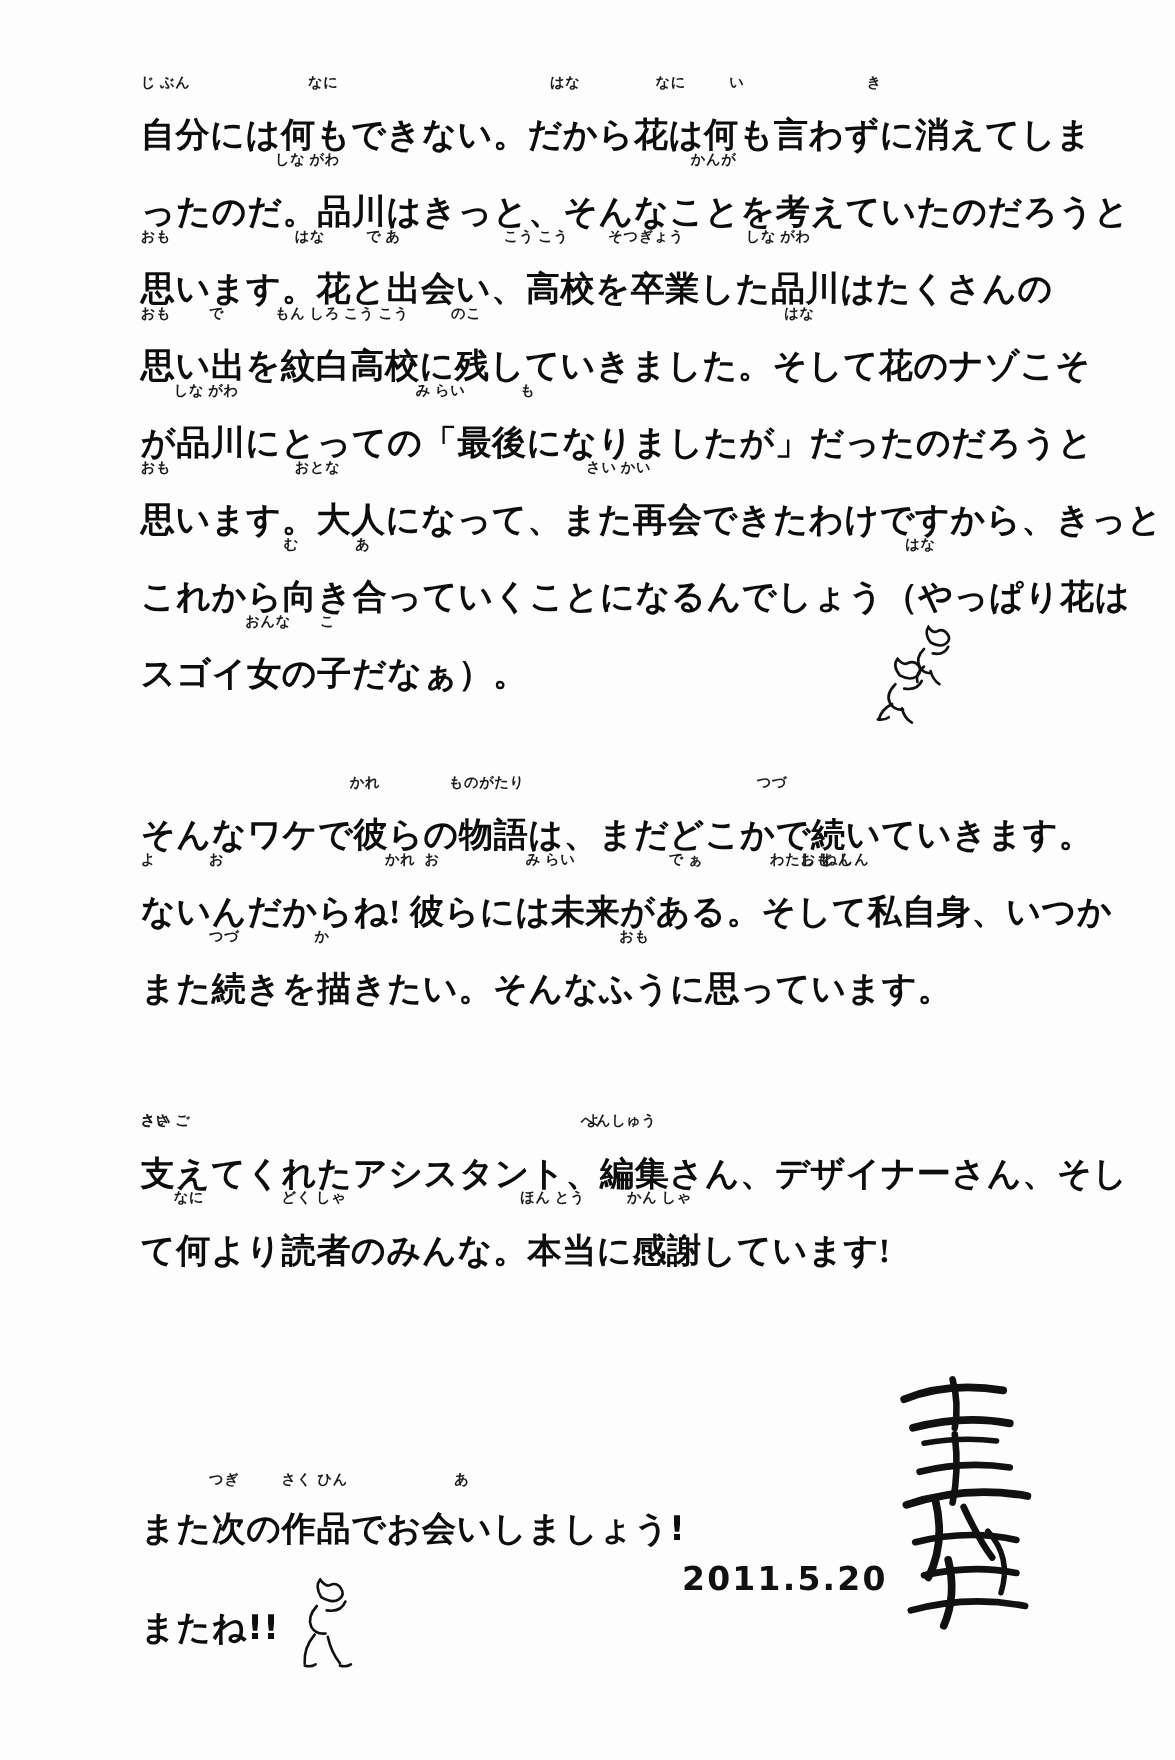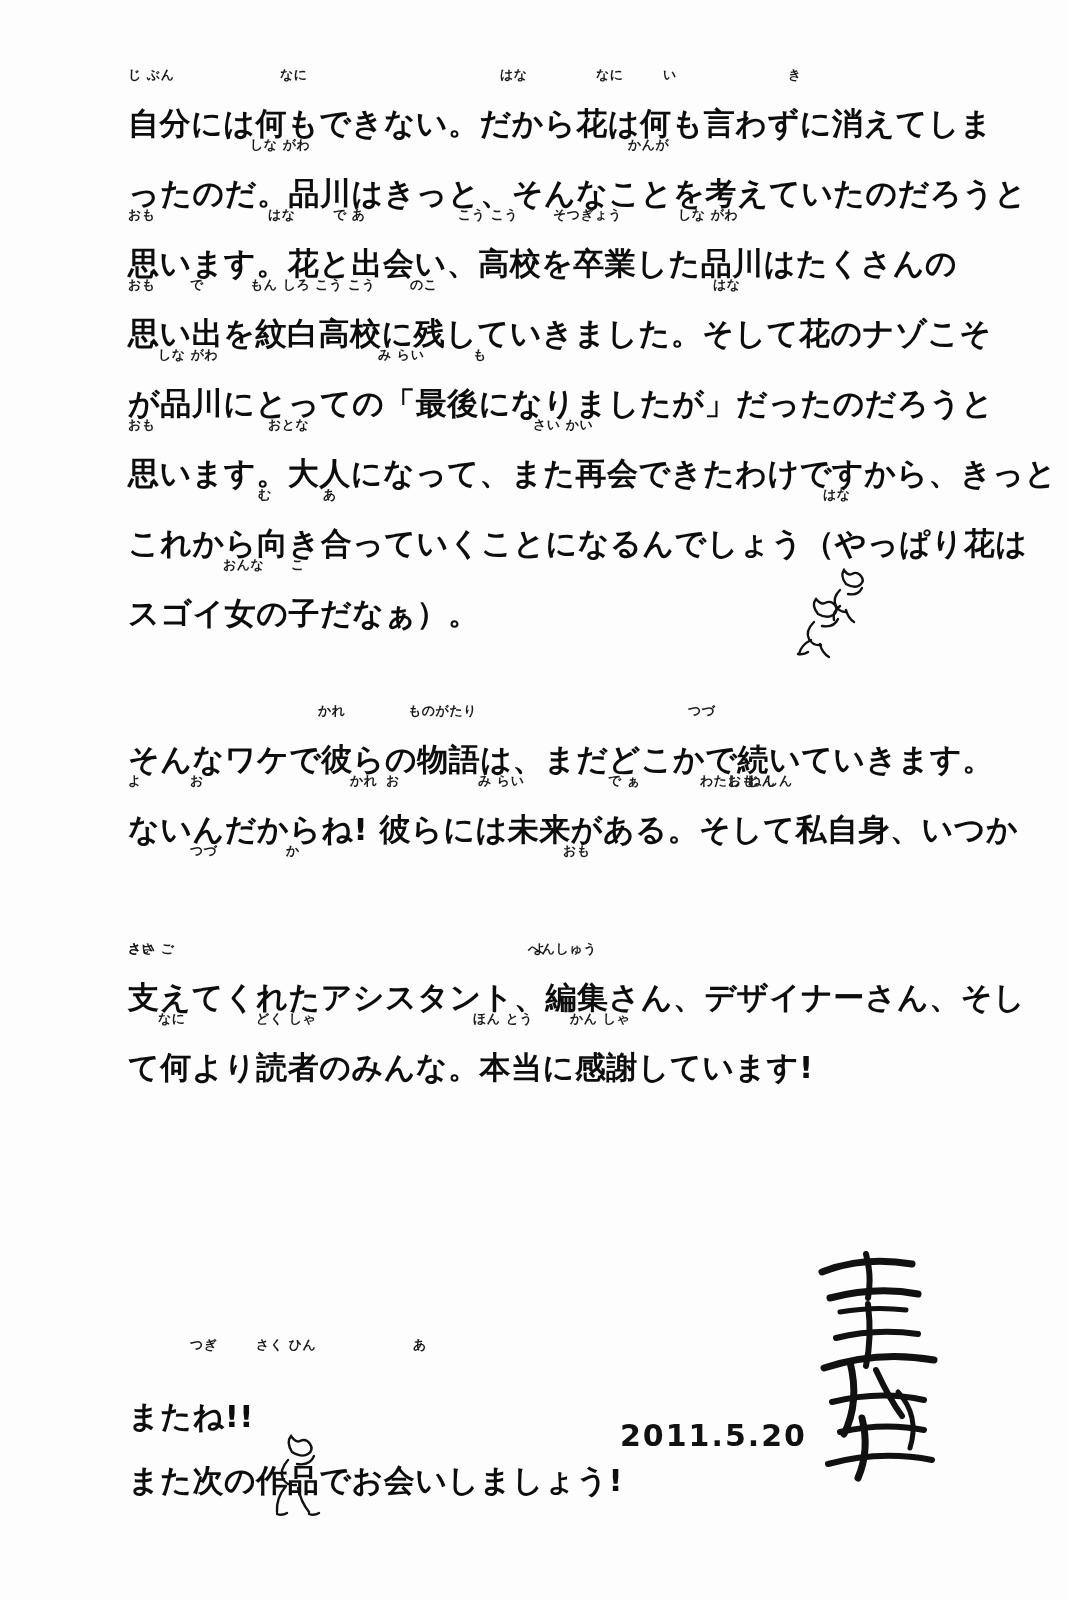--- a/index.html
+++ b/index.html
@@ -25,6 +25,7 @@
     left: 128px;
     top: 88px;
     width: 790px;
+    font-family: Liberation Serif, serif;
   }
   .para {
     margin: 0 0 46px 0;

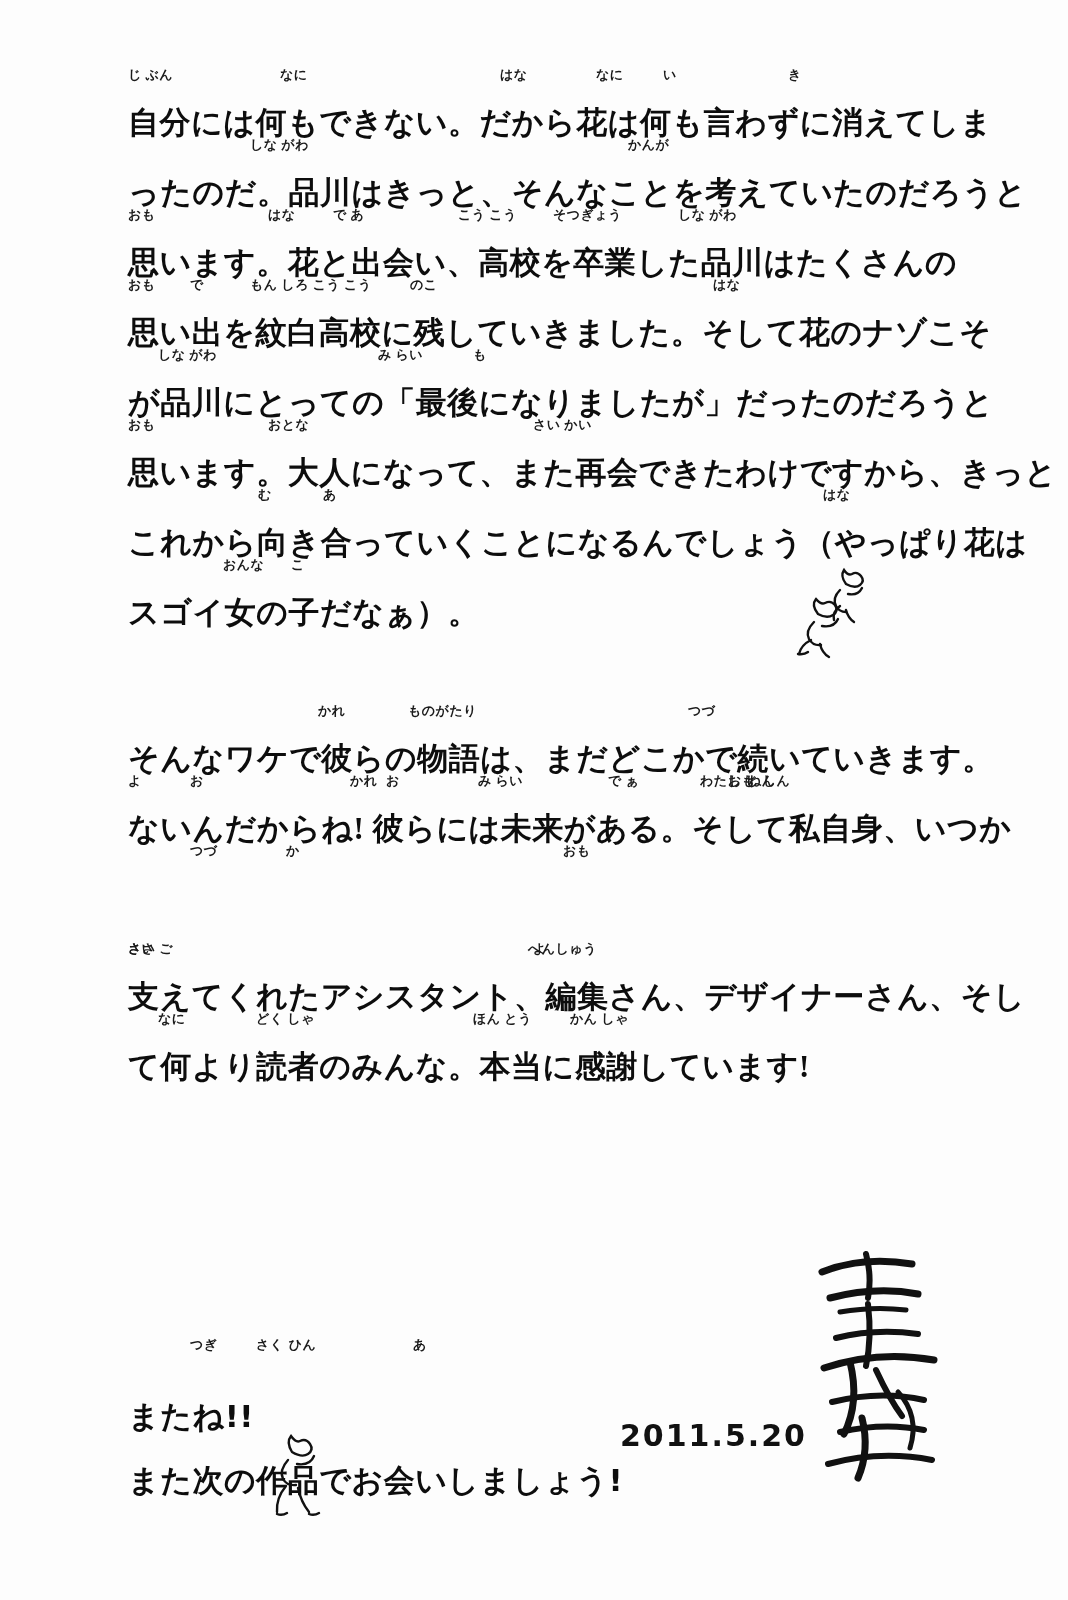--- a/index.html
+++ b/index.html
@@ -194,6 +194,7 @@
         <span class="ruby" style="left:158px">か</span>
         <span class="ruby" style="left:435px">おも</span>
       </div>
+      <span class="line">また続きを描きたい。そんなふうに思っています。</span>
     </div>
 
     <div class="spacer-md"></div>

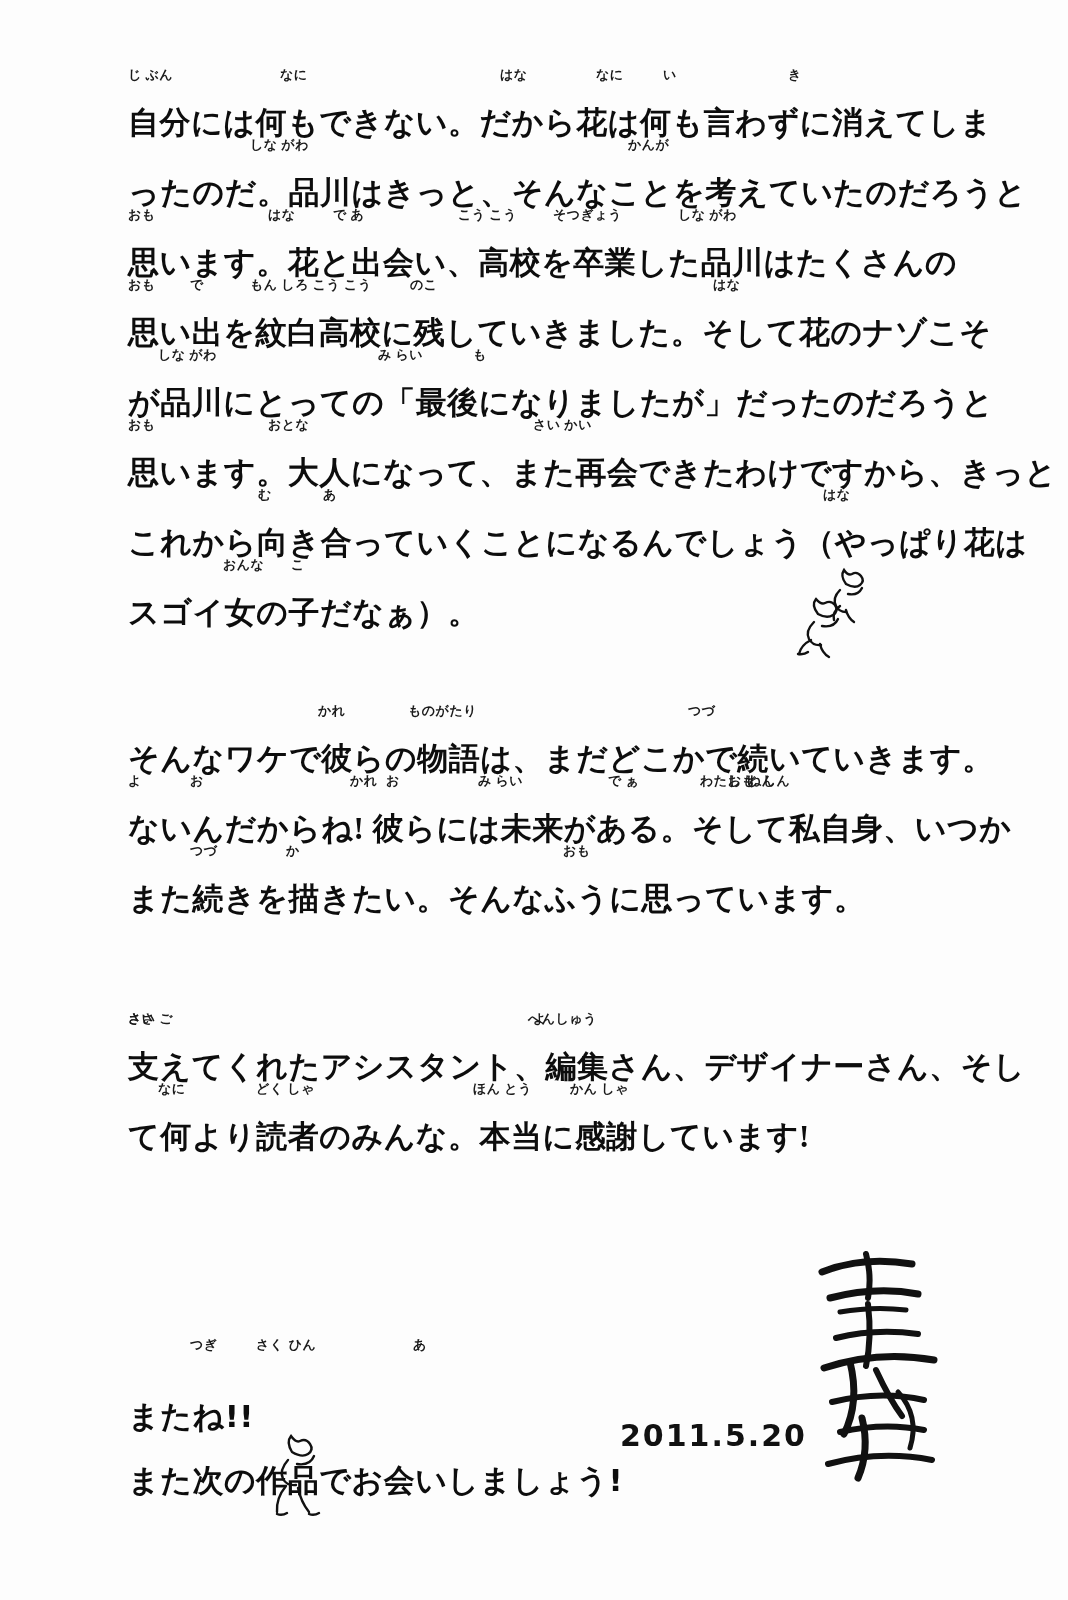--- a/index.html
+++ b/index.html
@@ -227,8 +227,8 @@
       <span class="ruby" style="left:128px">さく ひん</span>
       <span class="ruby" style="left:285px">あ</span>
     </div>
+    <span class="line">また次の作品でお会いしましょう!</span>
     <span class="line" style="margin-top:26px;display:block;">またね!!</span>
-    <span class="line">また次の作品でお会いしましょう!</span>
   </div>
 
   <div class="date">2011.5.20</div>

